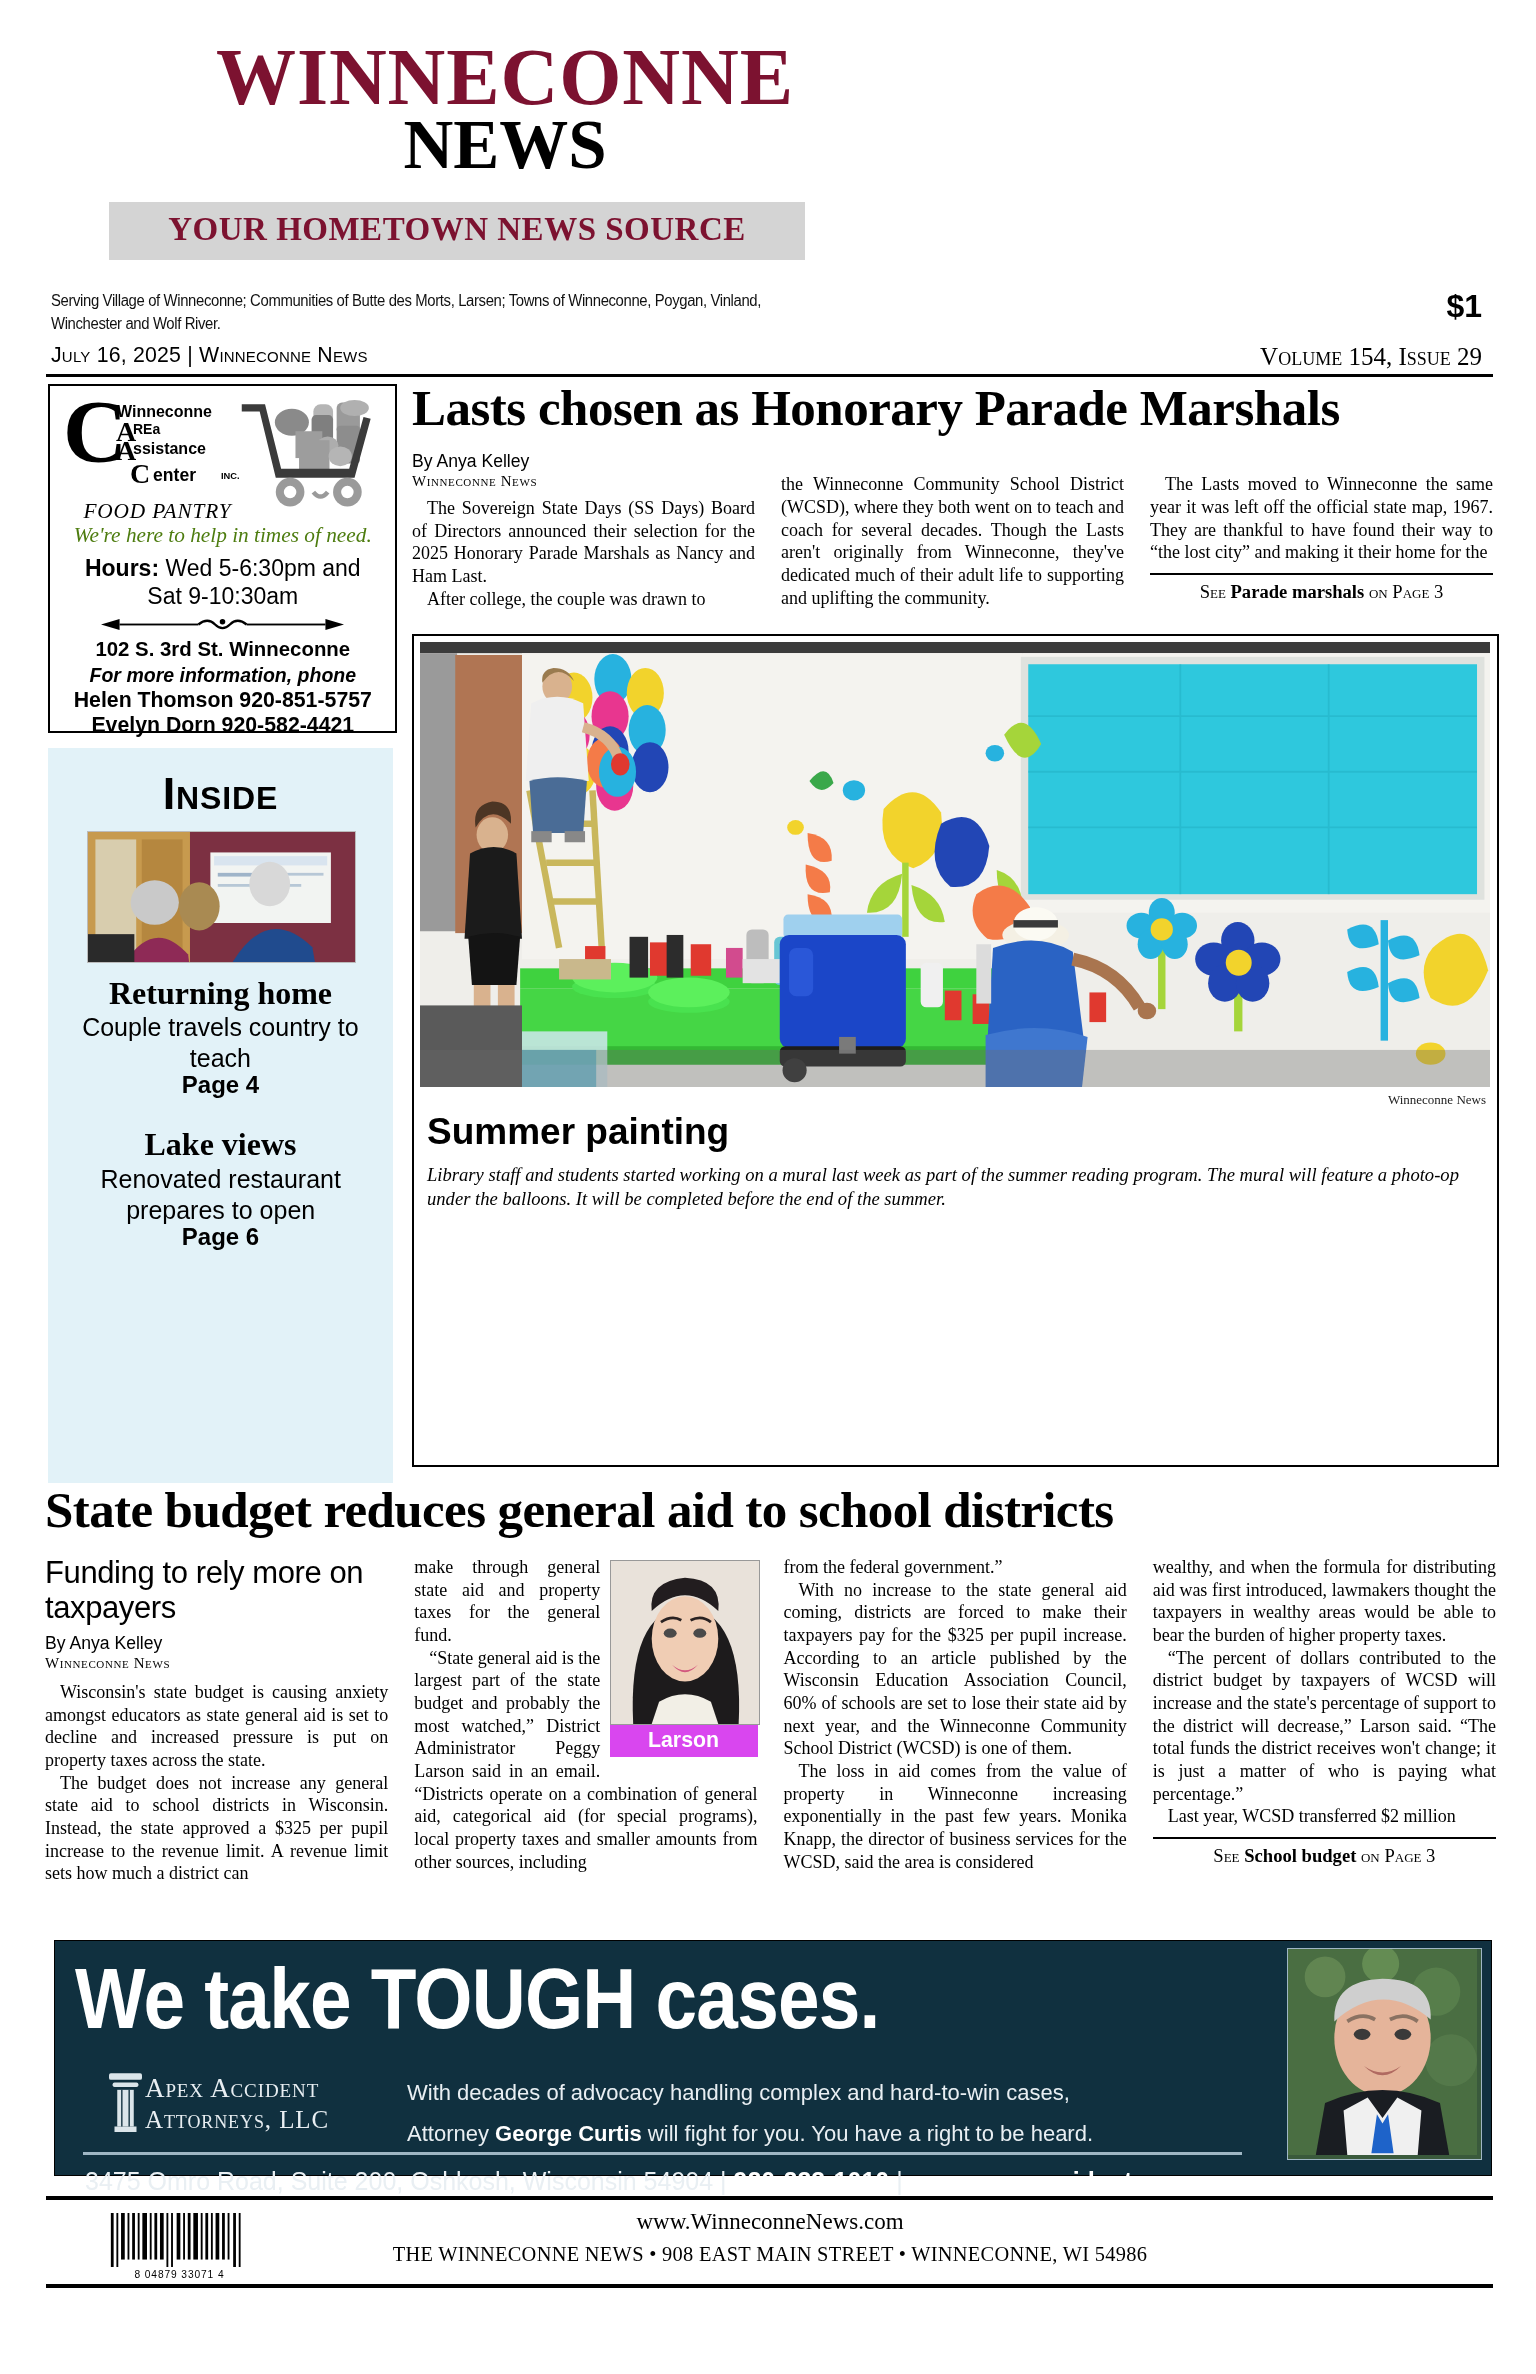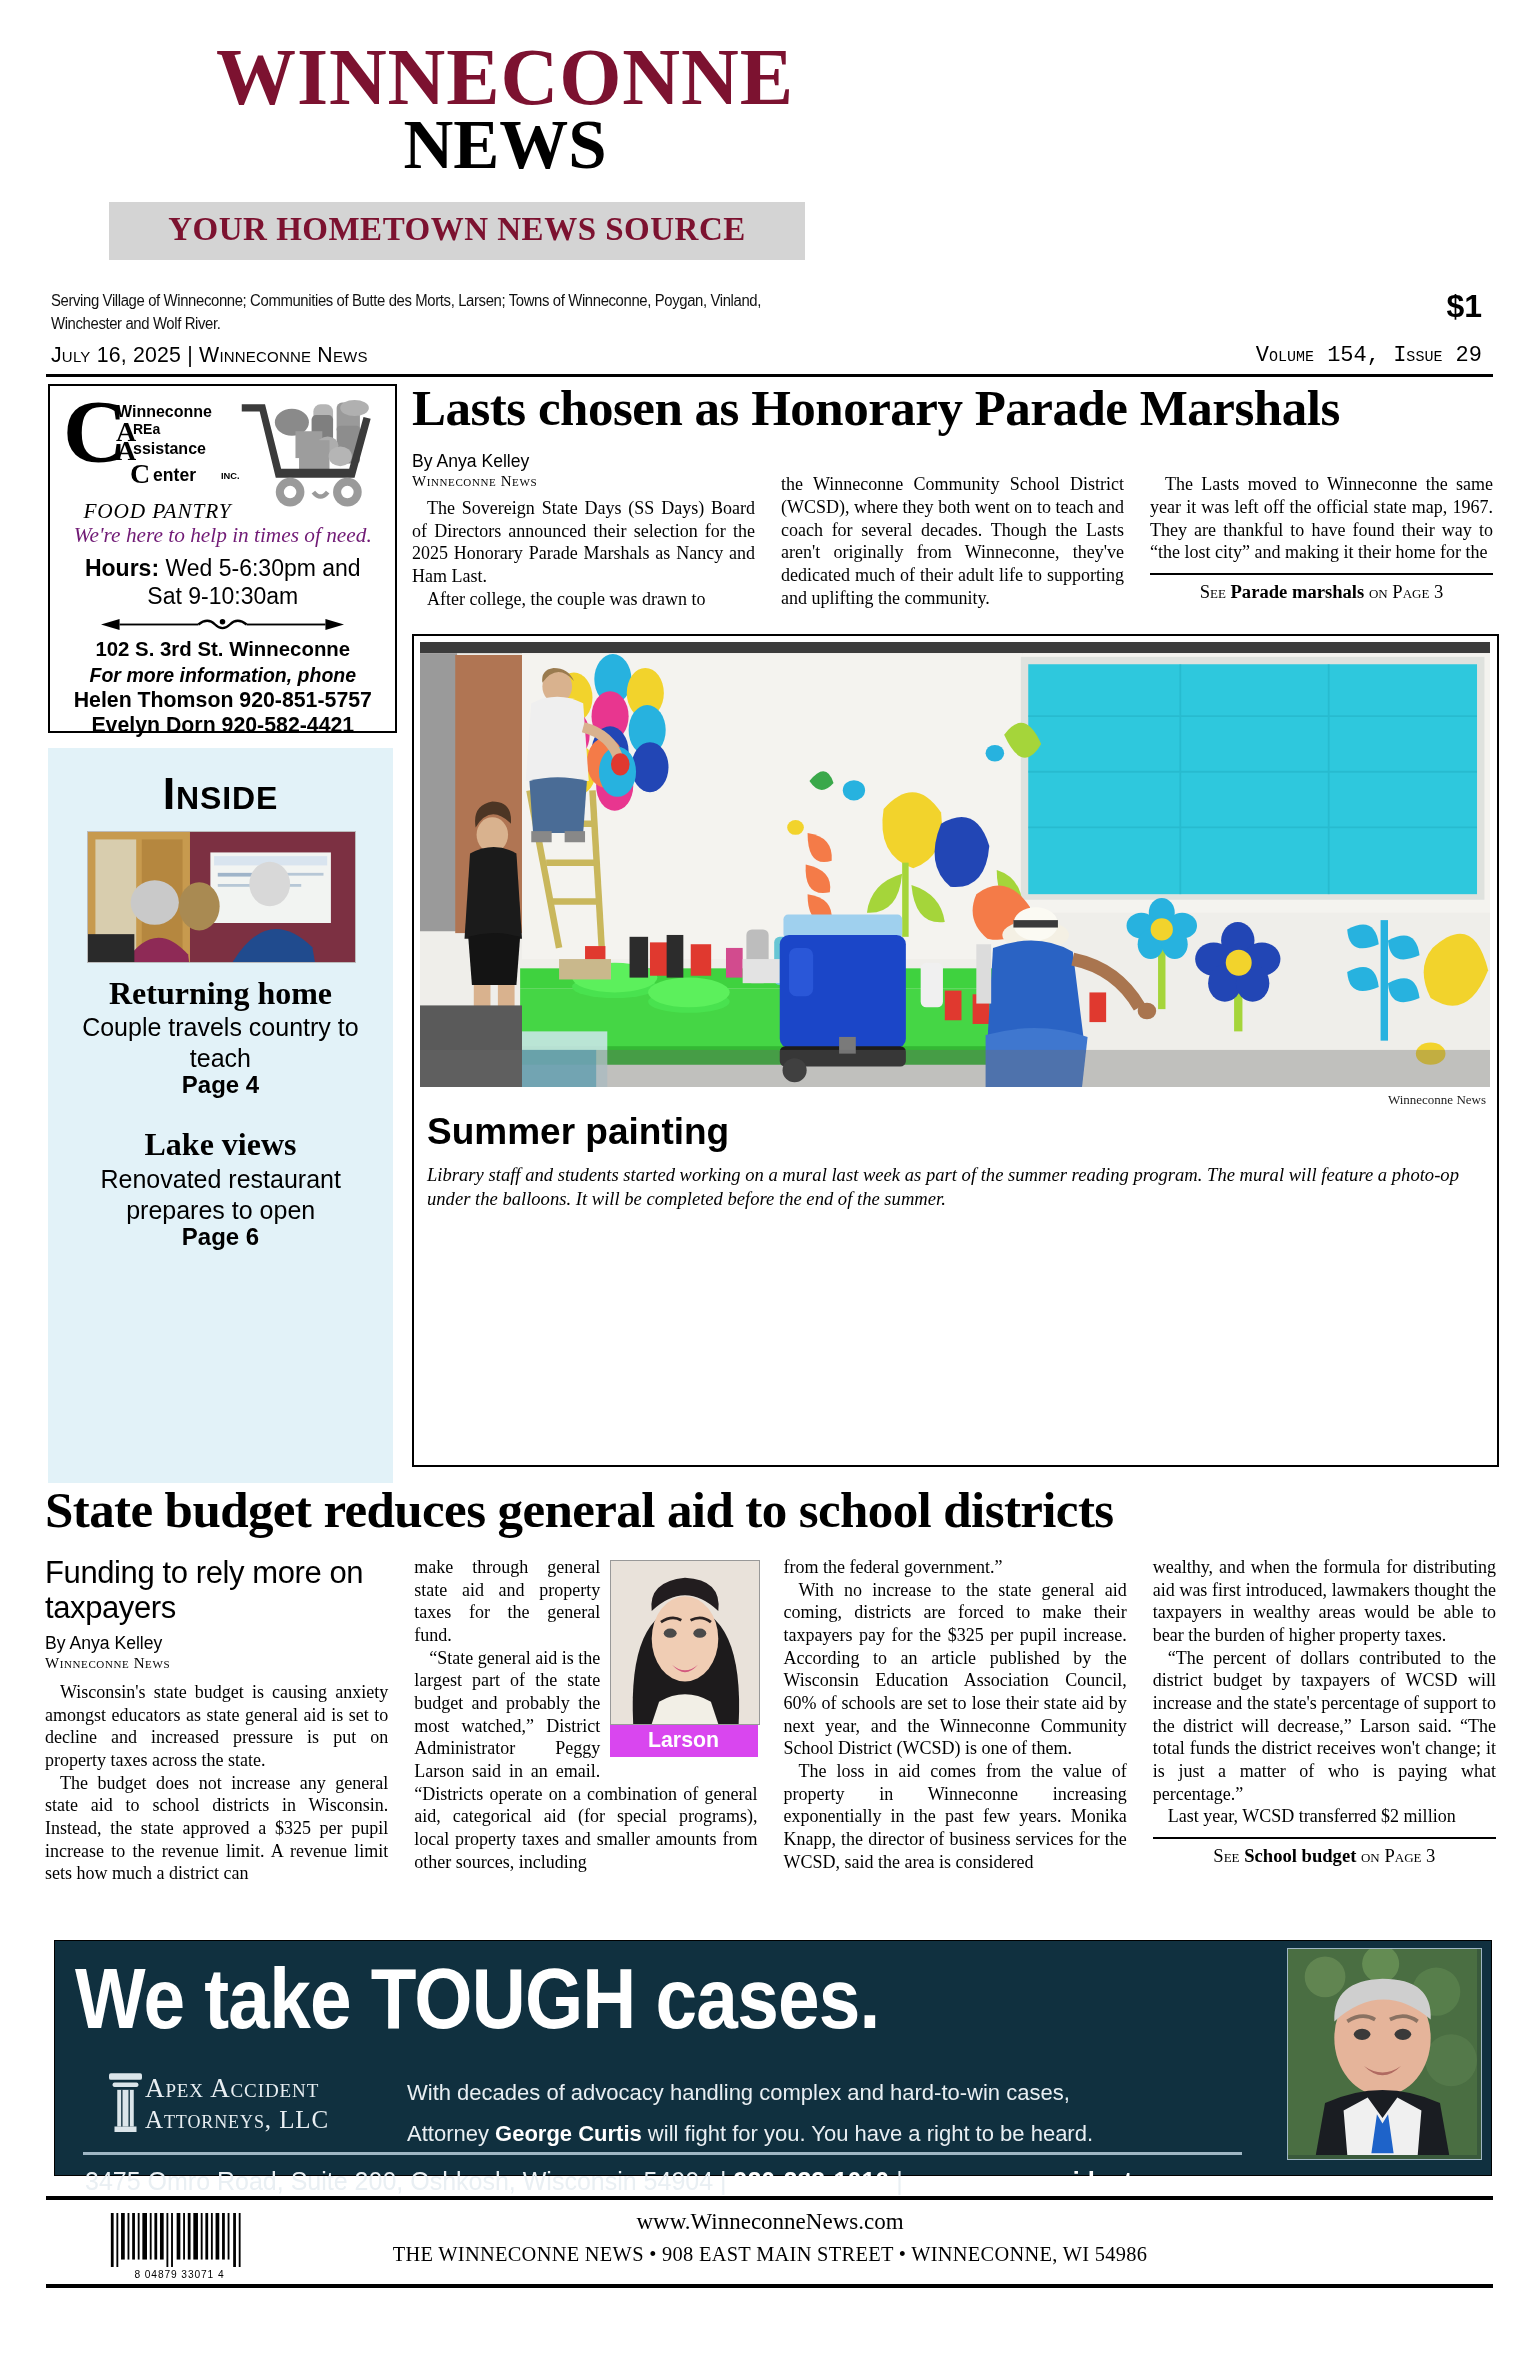--- a/index.html
+++ b/index.html
@@ -23,7 +23,7 @@
   .dateline{position:absolute;left:51px;top:343px;font-family:"Liberation Sans",sans-serif;font-size:21.3px;
     color:#000;font-variant:small-caps;letter-spacing:0.2px;}
   .price{position:absolute;right:54px;top:288px;font-family:"Liberation Sans",sans-serif;font-size:32px;font-weight:bold;}
-  .volume{position:absolute;right:54px;top:343px;font-family:Liberation Mono, monospace;font-size:22px;font-variant:small-caps;}
+  .volume{position:absolute;right:54px;top:343px;font-family:Liberation Serif, serif;font-size:25px;font-variant:small-caps;}
   .rule-top{position:absolute;left:46px;top:374px;width:1447px;height:2.8px;background:#000;}
 
   

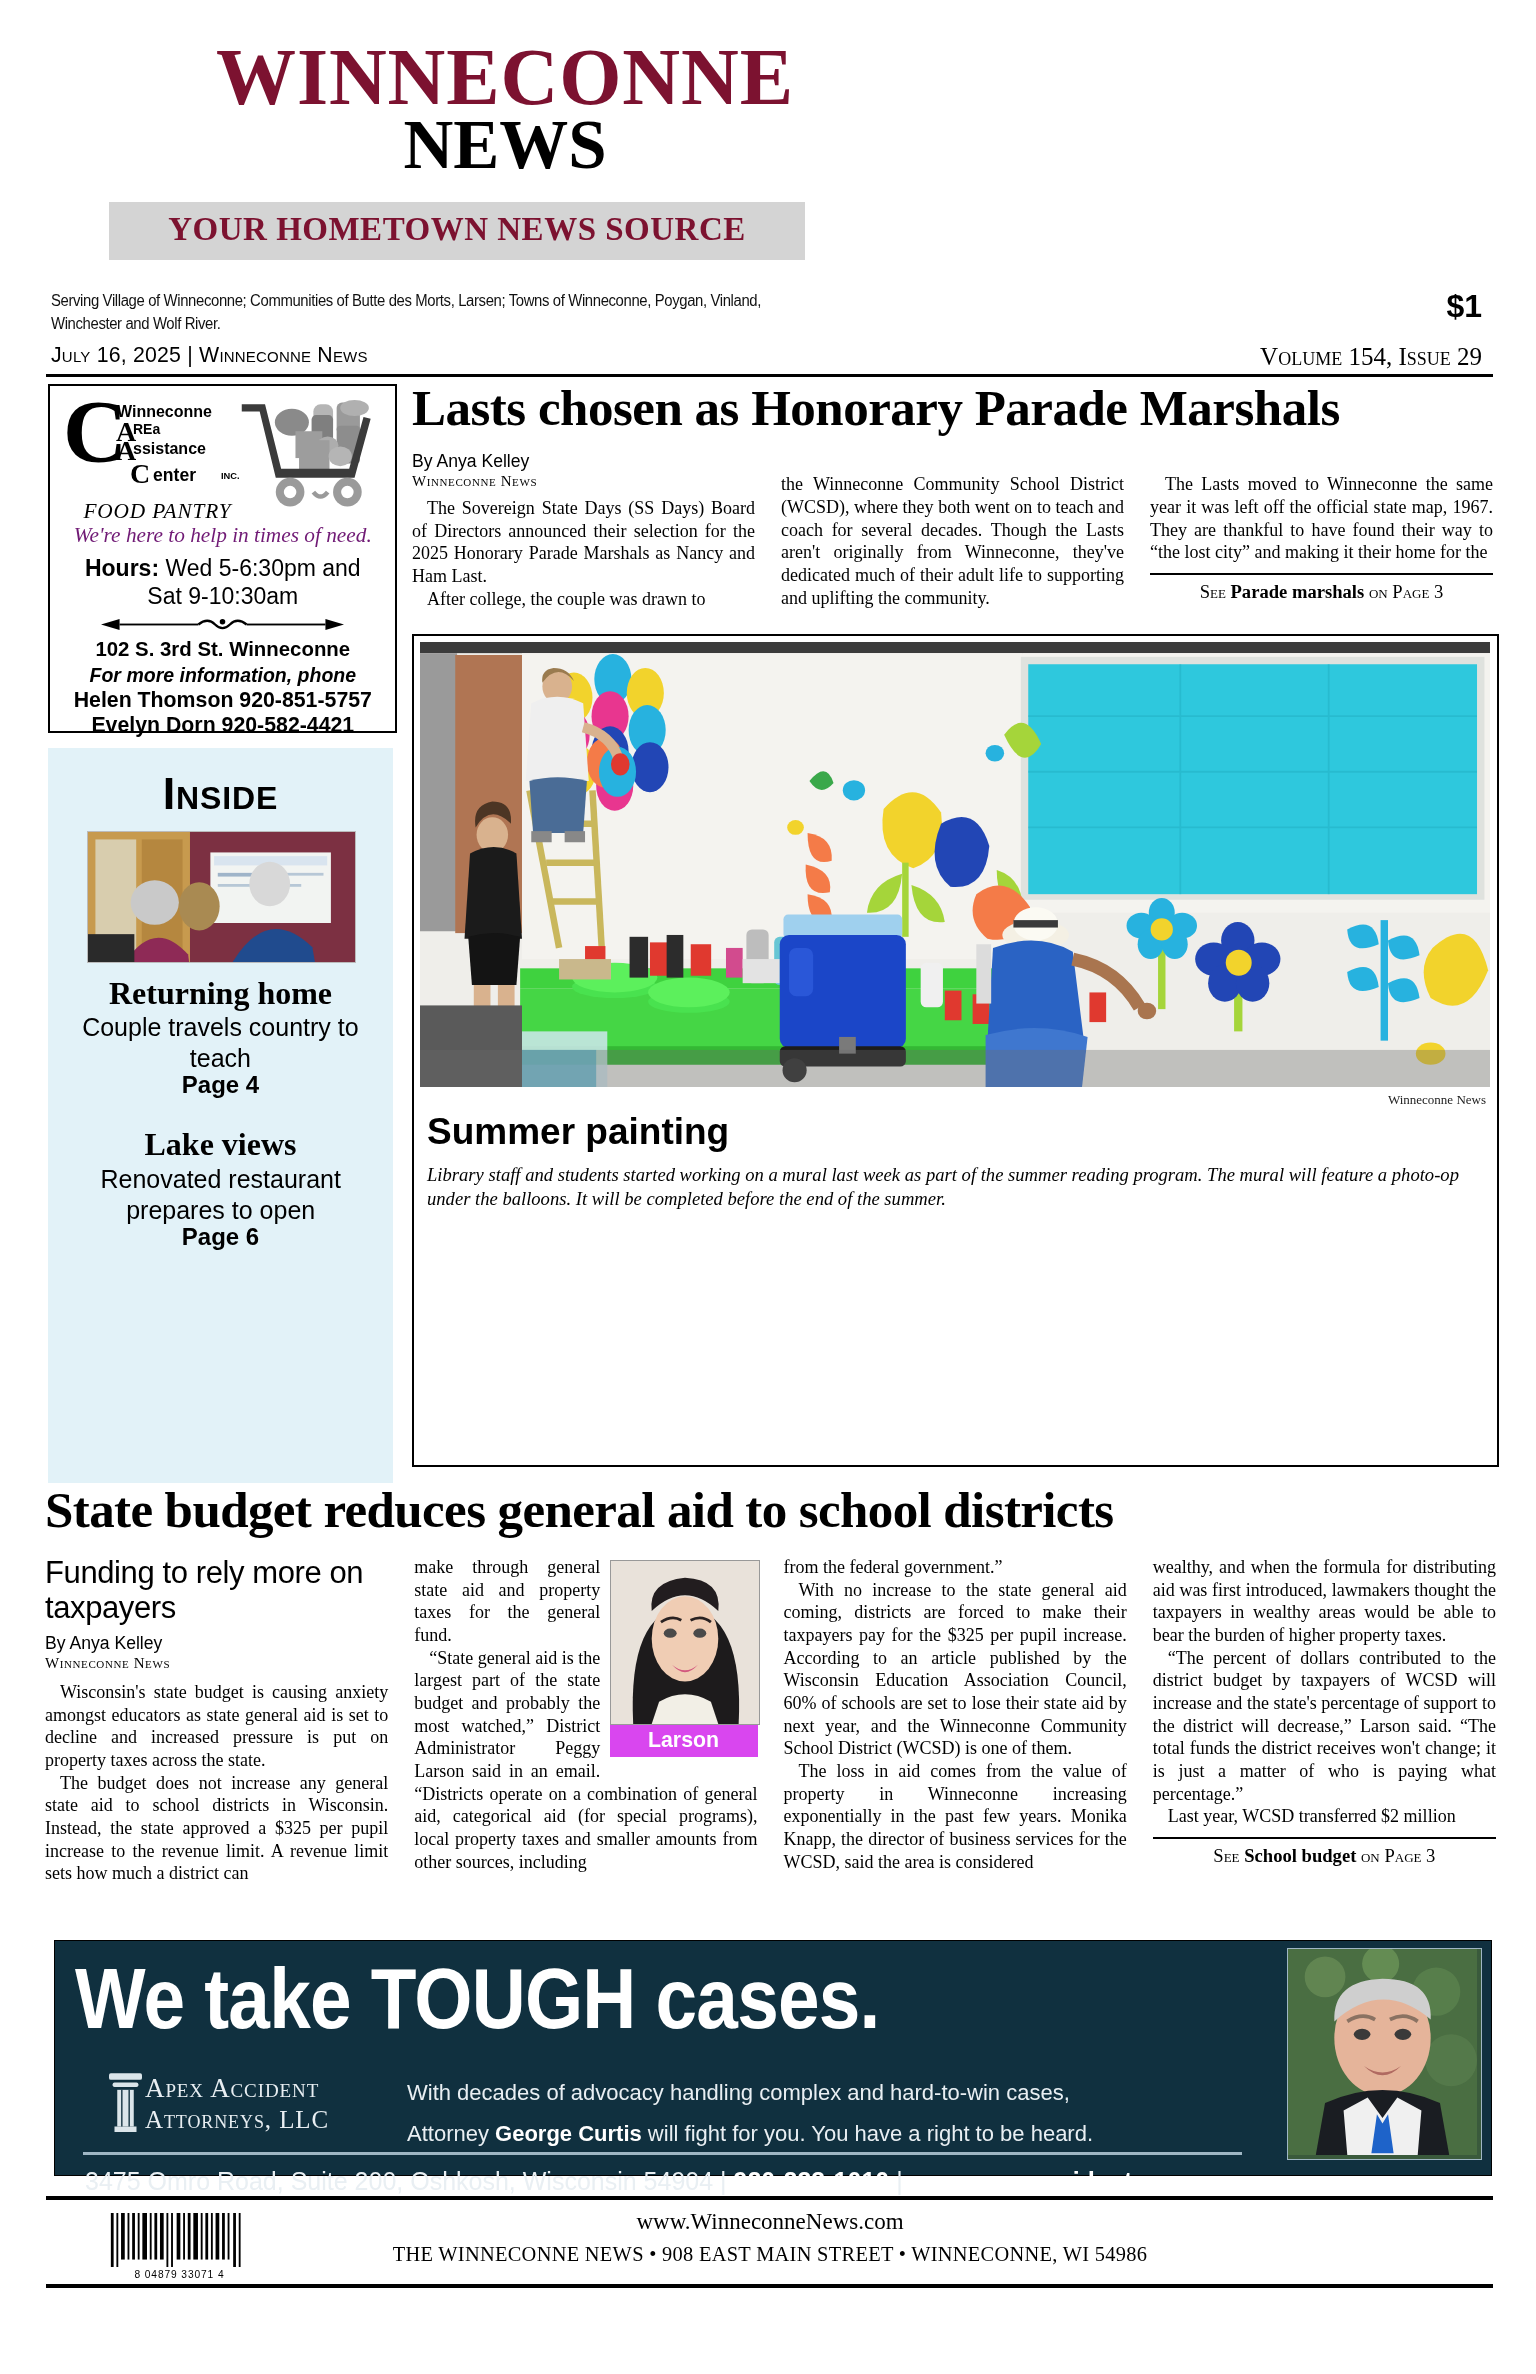--- a/index.html
+++ b/index.html
@@ -42,7 +42,7 @@
   .cart{position:absolute;left:186px;top:13px;width:144px;height:111px;}
   .cart svg{width:100%;height:100%;}
   .care-script{position:absolute;left:9.3px;top:137px;width:327px;text-align:center;
-    font-family:"Liberation Serif",serif;font-style:italic;font-size:21.3px;color:#701a75;}
+    font-family:"Liberation Serif",serif;font-style:italic;font-size:21.3px;color:#4d7c0f;}
   .care-hours{position:absolute;left:9.3px;top:169px;width:327px;text-align:center;font-family:"Liberation Sans",sans-serif;font-size:23px;}
   .care-hours b{font-weight:bold;}
   .care-hours2{position:absolute;left:9.3px;top:197px;width:327px;text-align:center;font-family:"Liberation Sans",sans-serif;font-size:23px;}

